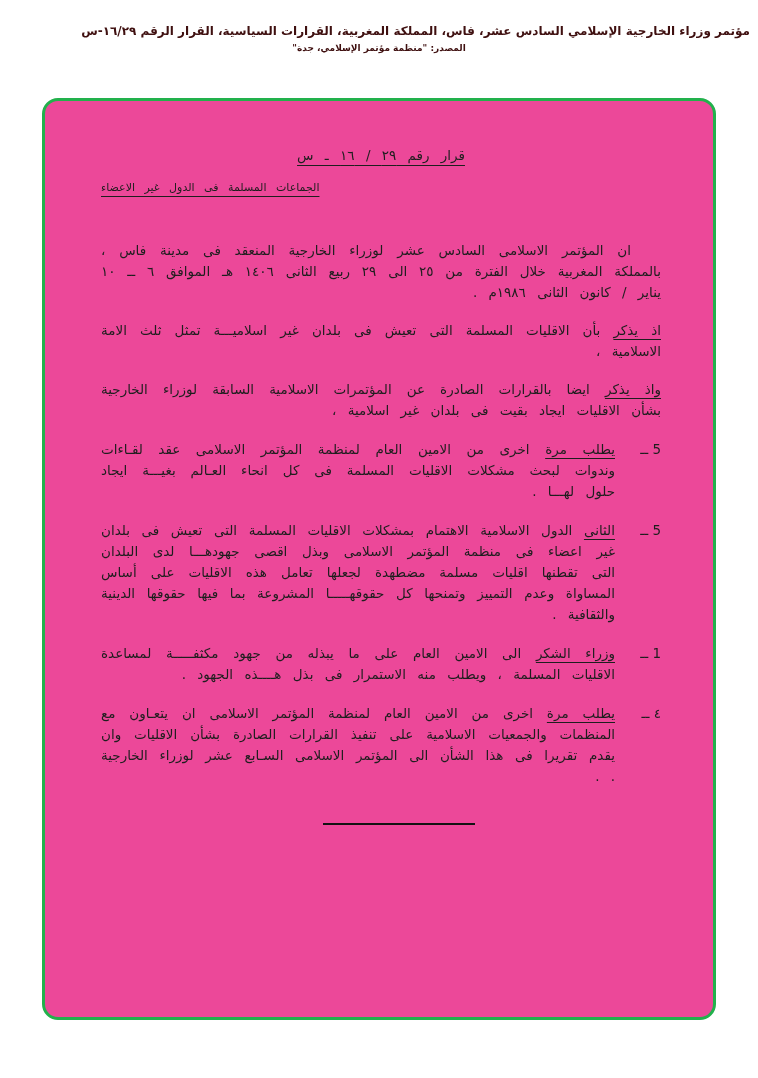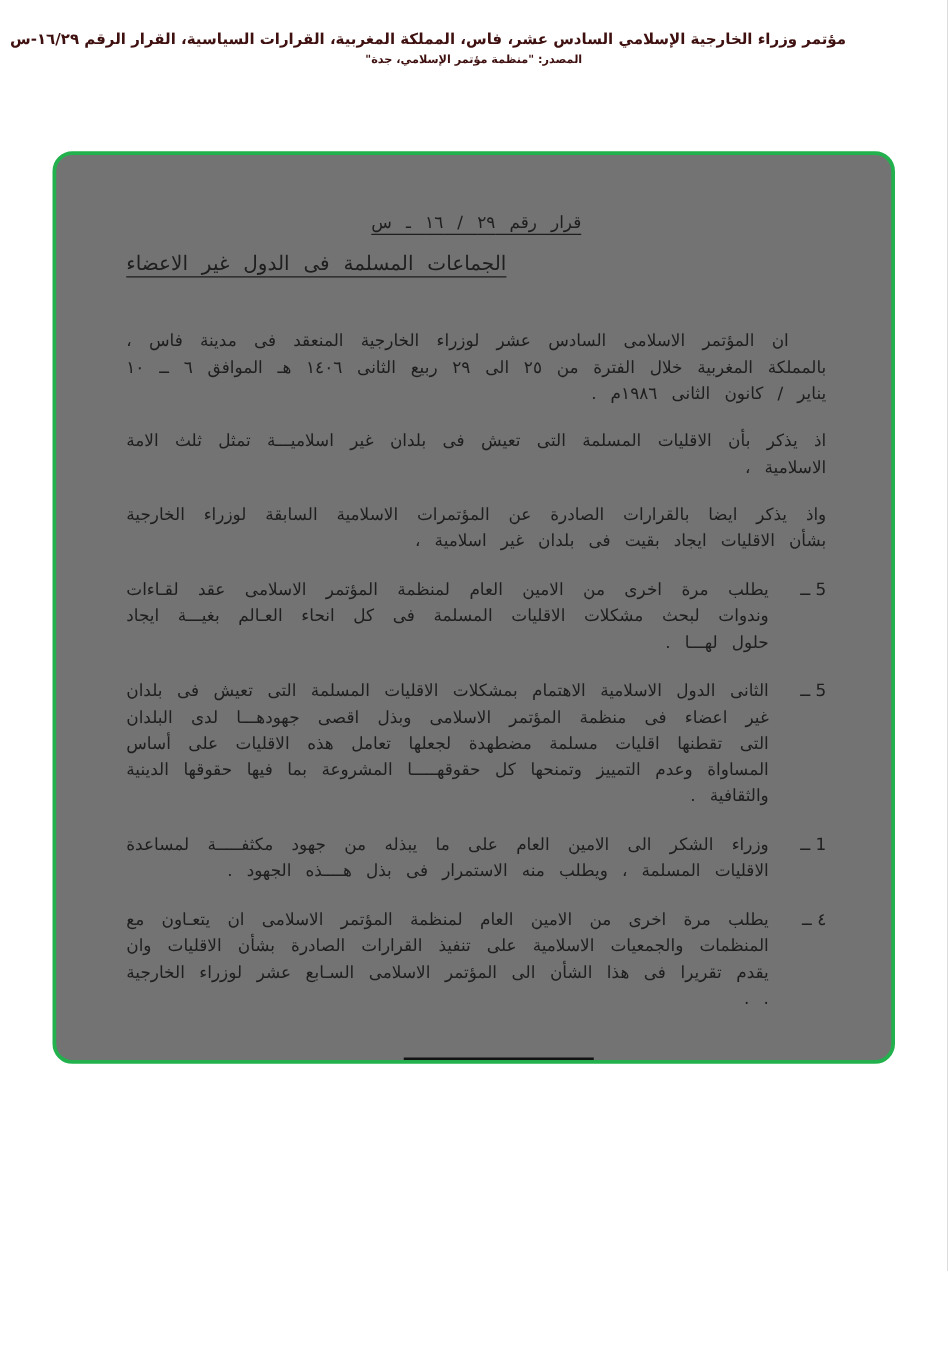--- a/index.html
+++ b/index.html
@@ -17,7 +17,7 @@
   }
   .top-title{
     margin:24px 8px 0 8px;
-    text-align:left;
+    text-align:right;
     direction:rtl;
     font-size:12px;
     font-weight:bold;

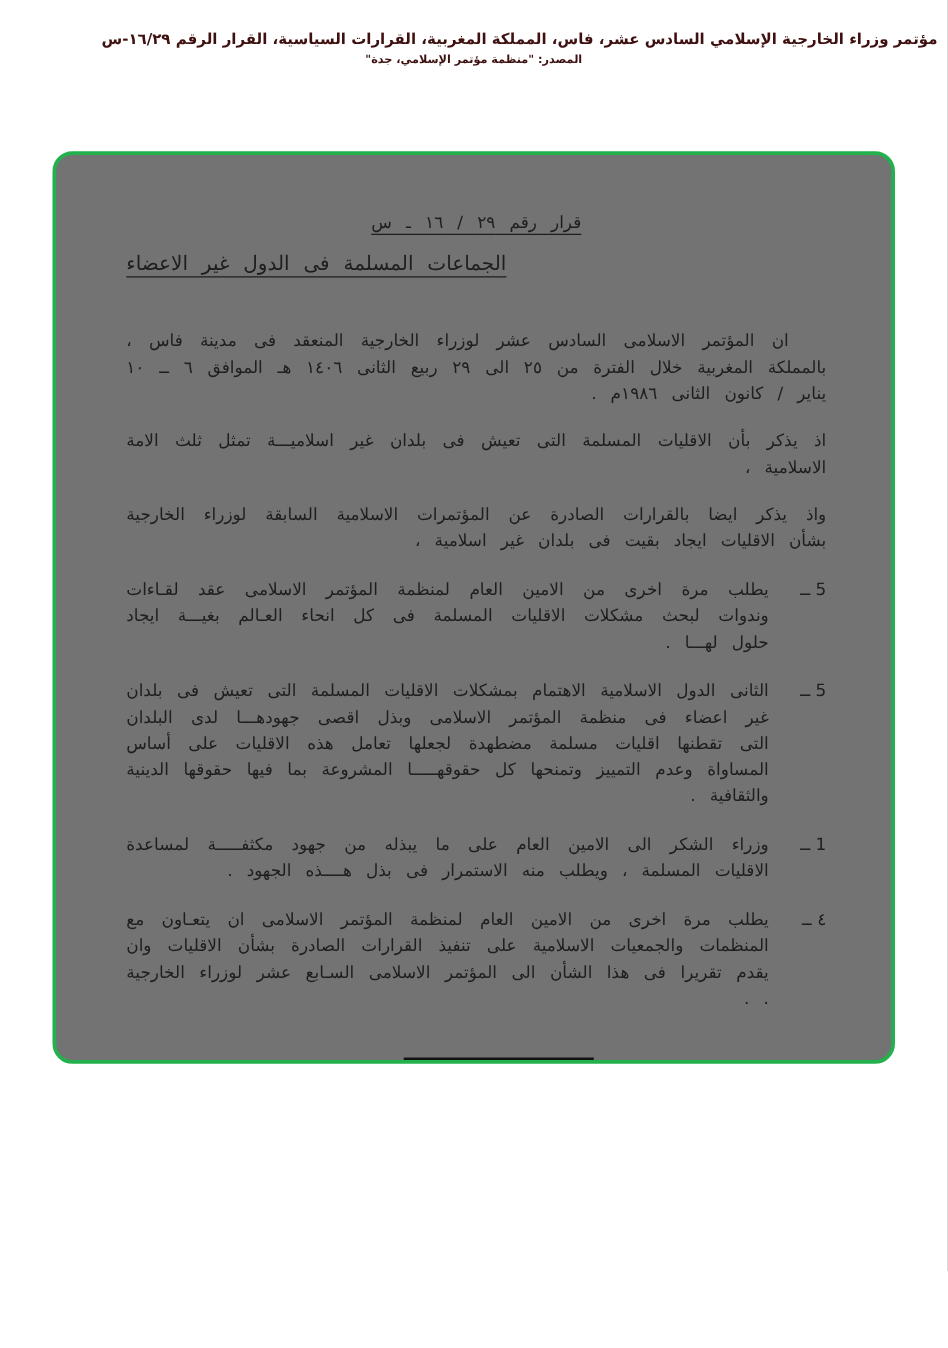--- a/index.html
+++ b/index.html
@@ -35,11 +35,10 @@
   .frame{
     position:absolute;
     left:42px;top:98px;
-    width:674px;height:730px;
+    width:674px;height:922px;
     border:3px solid var(--green);
     border-radius:16px;
-    background:#737373;
-    margin-top:23px;
+    background:#ec4899;
   }
   .doc{
     position:absolute;

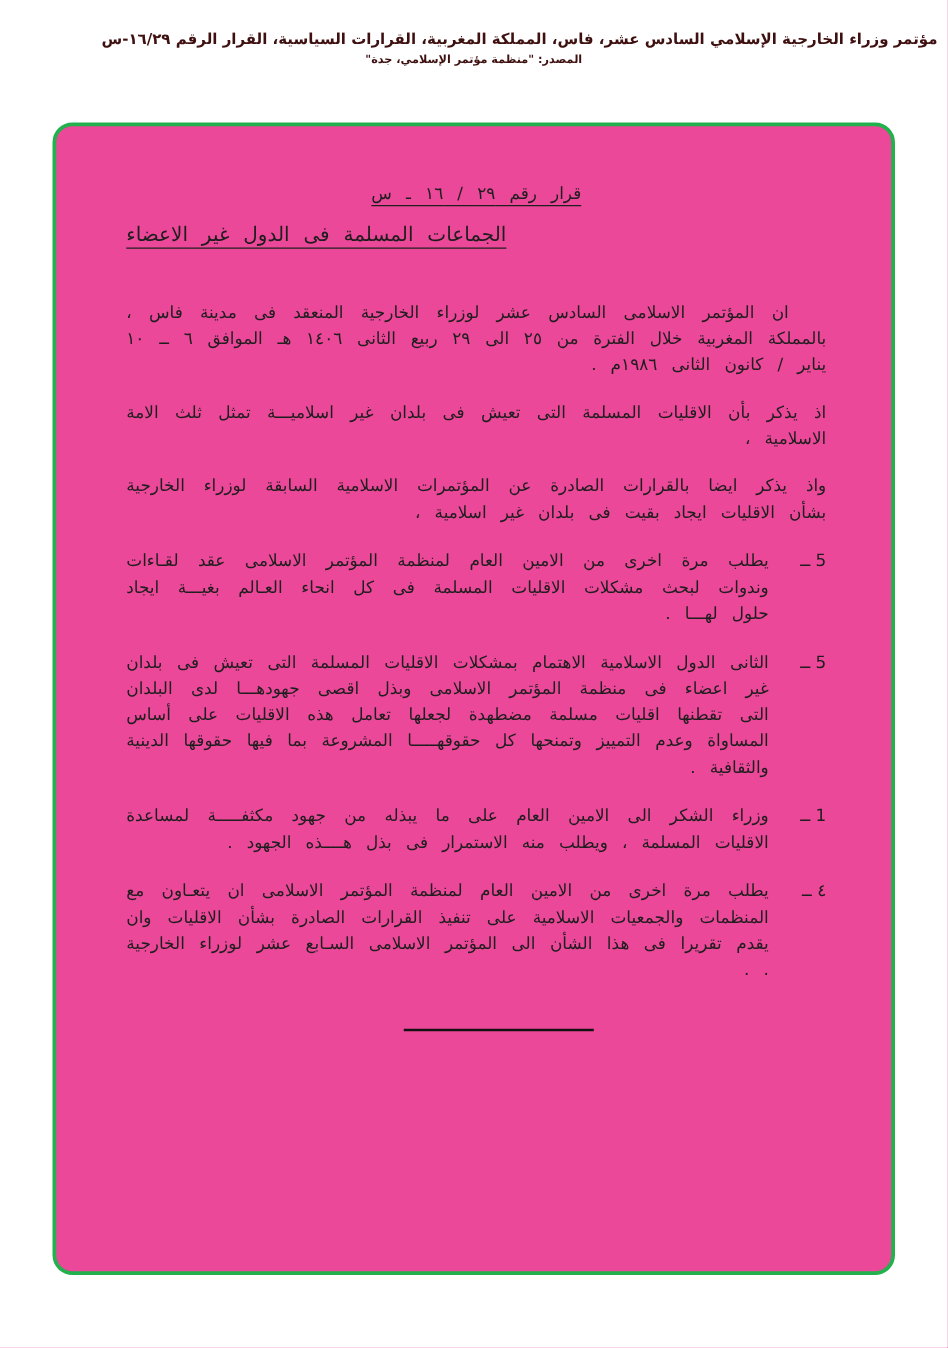--- a/index.html
+++ b/index.html
@@ -61,7 +61,7 @@
   .doc-subtitle{
     width:fit-content;
     margin:11px auto 0 0; 
-    font-size:16px;
+    font-size:11px;
     font-weight:normal;
     word-spacing:6px;
     text-decoration:underline;

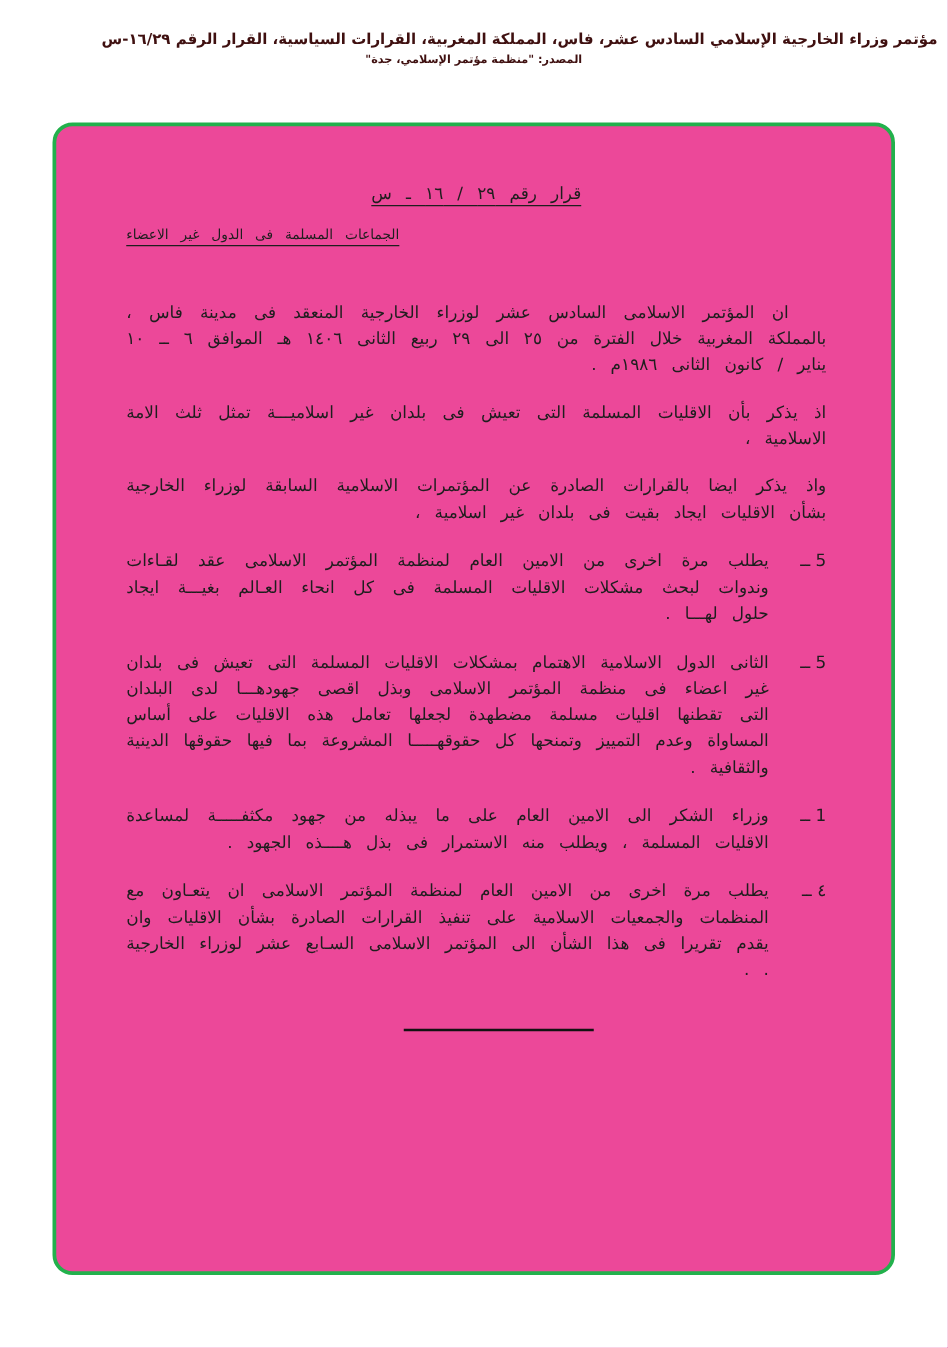--- a/index.html
+++ b/index.html
@@ -78,6 +78,7 @@
     text-indent:30px;
   }
   .lead{
+    text-decoration:underline;
     text-underline-offset:4px;
     text-decoration-thickness:1px;
   }

